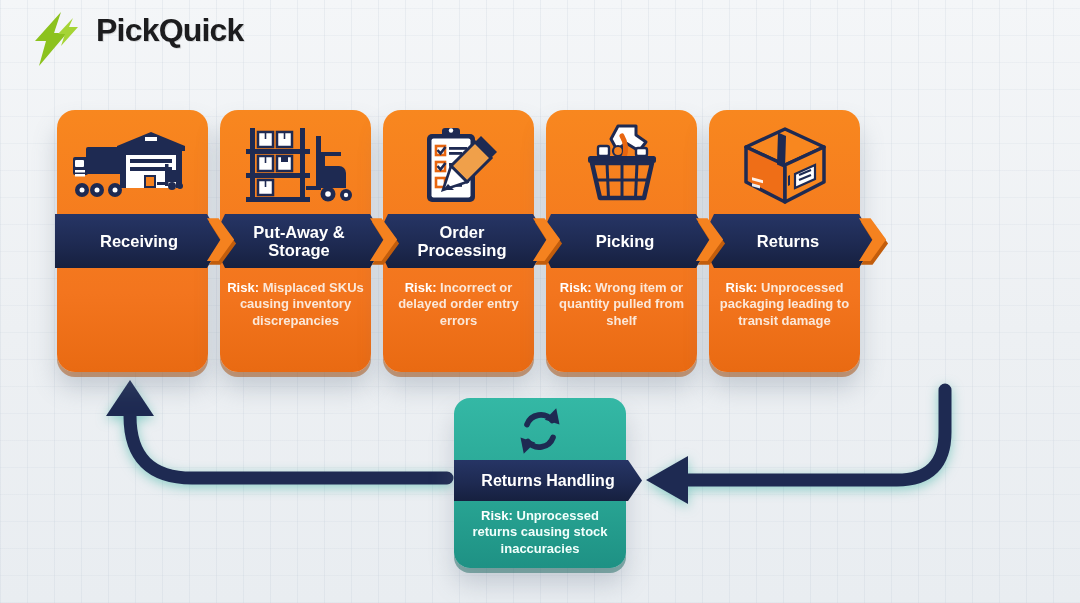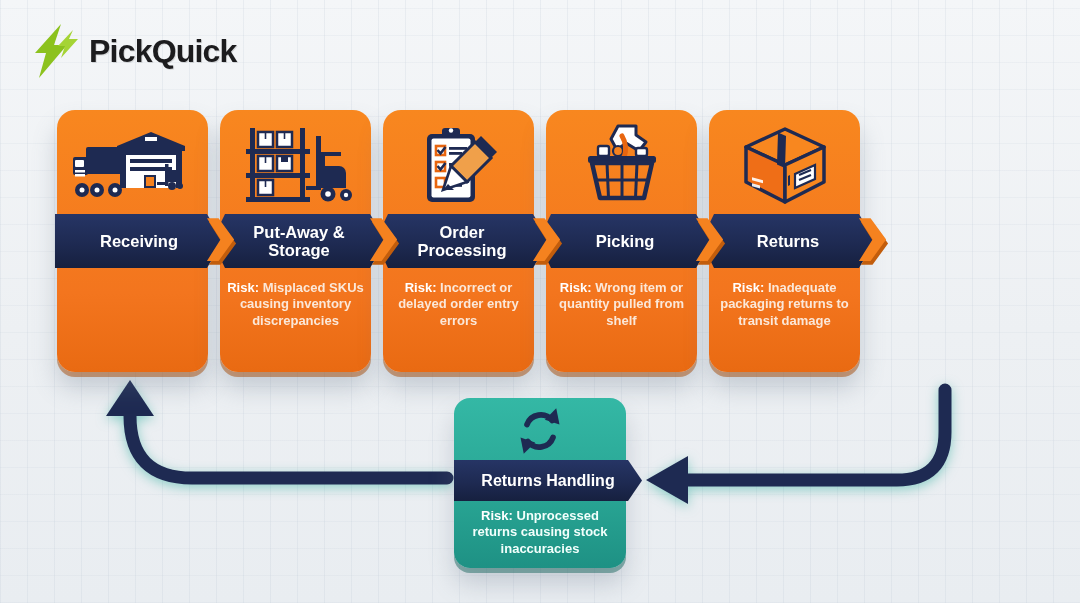--- a/index.html
+++ b/index.html
@@ -13,7 +13,7 @@
   }
 
   
-  .logo{position:absolute;left:34px;top:24px;display:flex;align-items:center;gap:9px;z-index:5;}
+  .logo{position:absolute;left:34px;top:12px;display:flex;gap:16px;z-index:5;}
   .logo-mark{width:46px;height:54px;}
   .logo-text{font-size:32px;font-weight:800;color:#1c1c1e;letter-spacing:-0.8px;text-shadow:1px 1px 0 rgba(0,0,0,.12);}
 

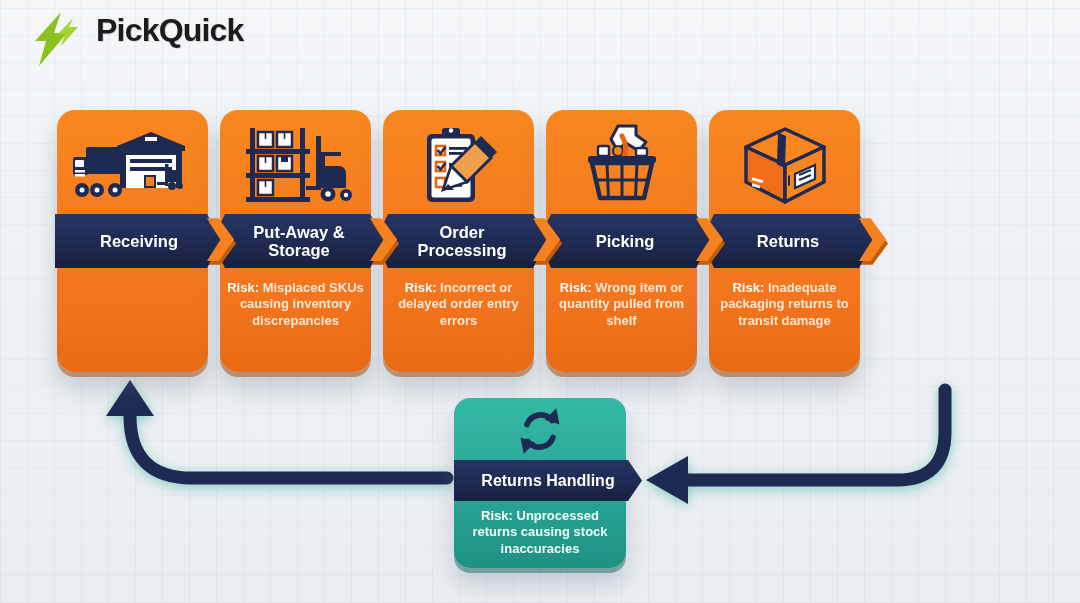--- a/index.html
+++ b/index.html
@@ -315,7 +315,7 @@
       <span class="banner-label">Returns</span>
     </div>
     <div class="risk">
-      <span class="risk-prefix">Risk:</span><span class="risk-body"> Inadequate packaging returns to transit damage</span>
+      <span class="risk-prefix">Risk:</span><span class="risk-body"> Unprocessed packaging leading to transit damage</span>
     </div>
     <svg class="chevron">
           <use href="#icon-chevron"></use>

